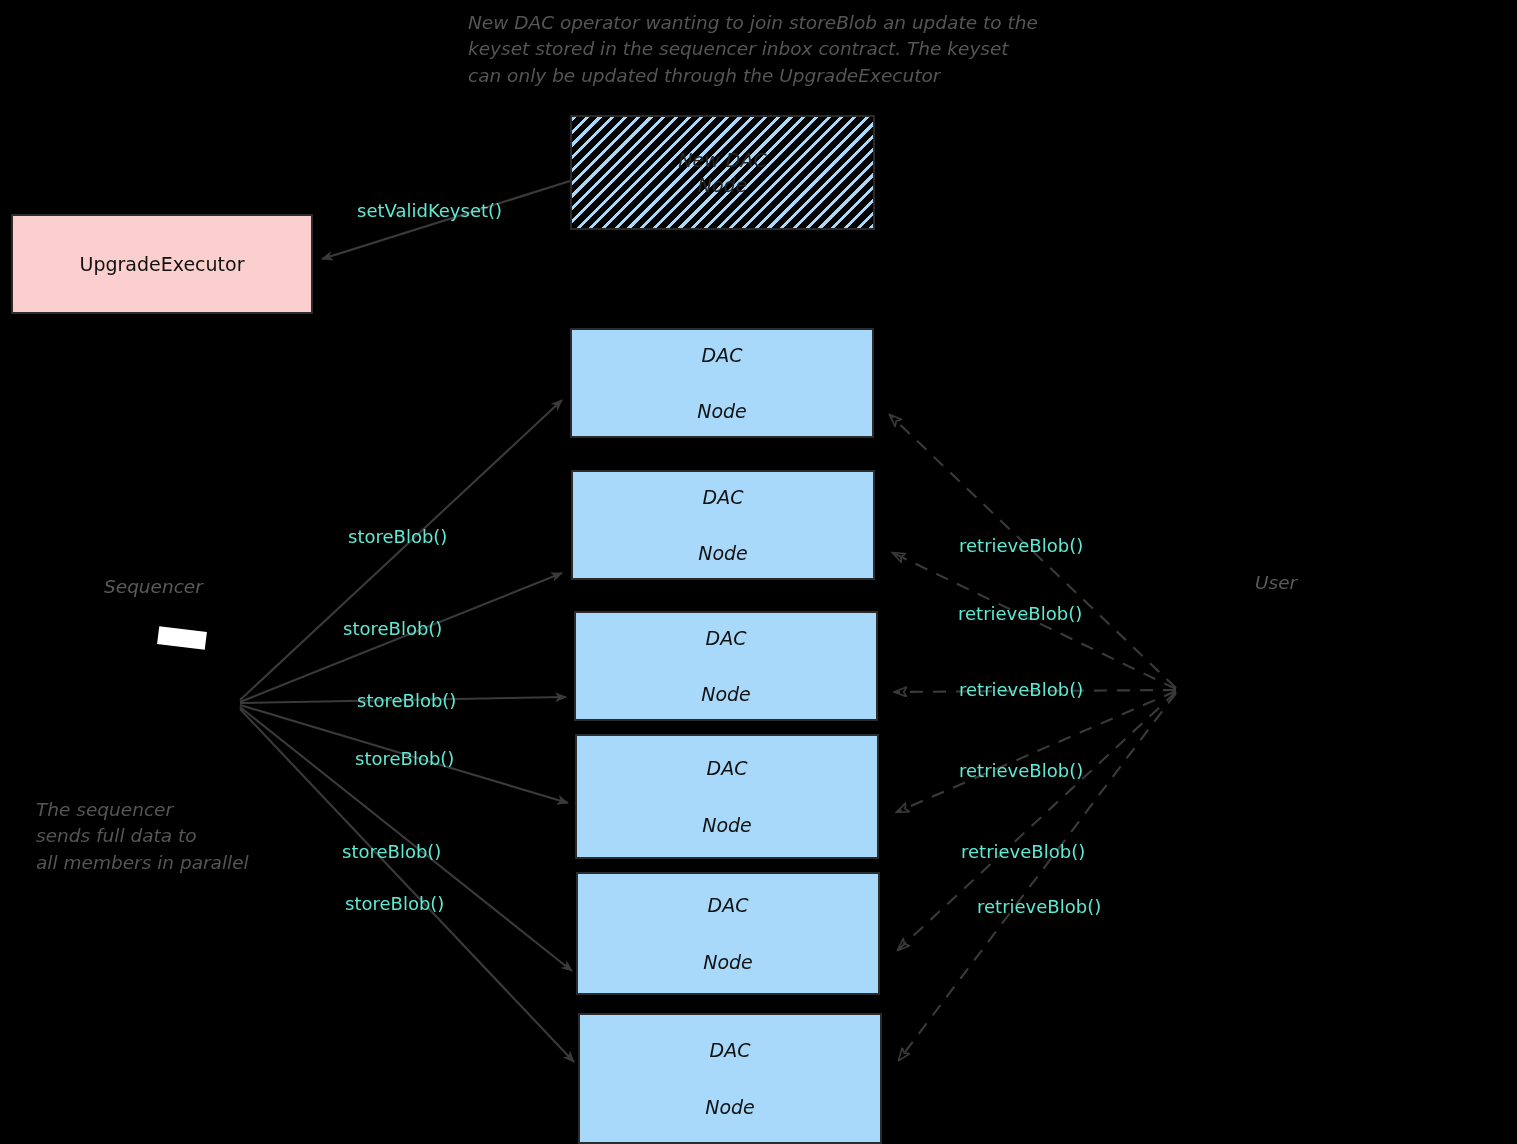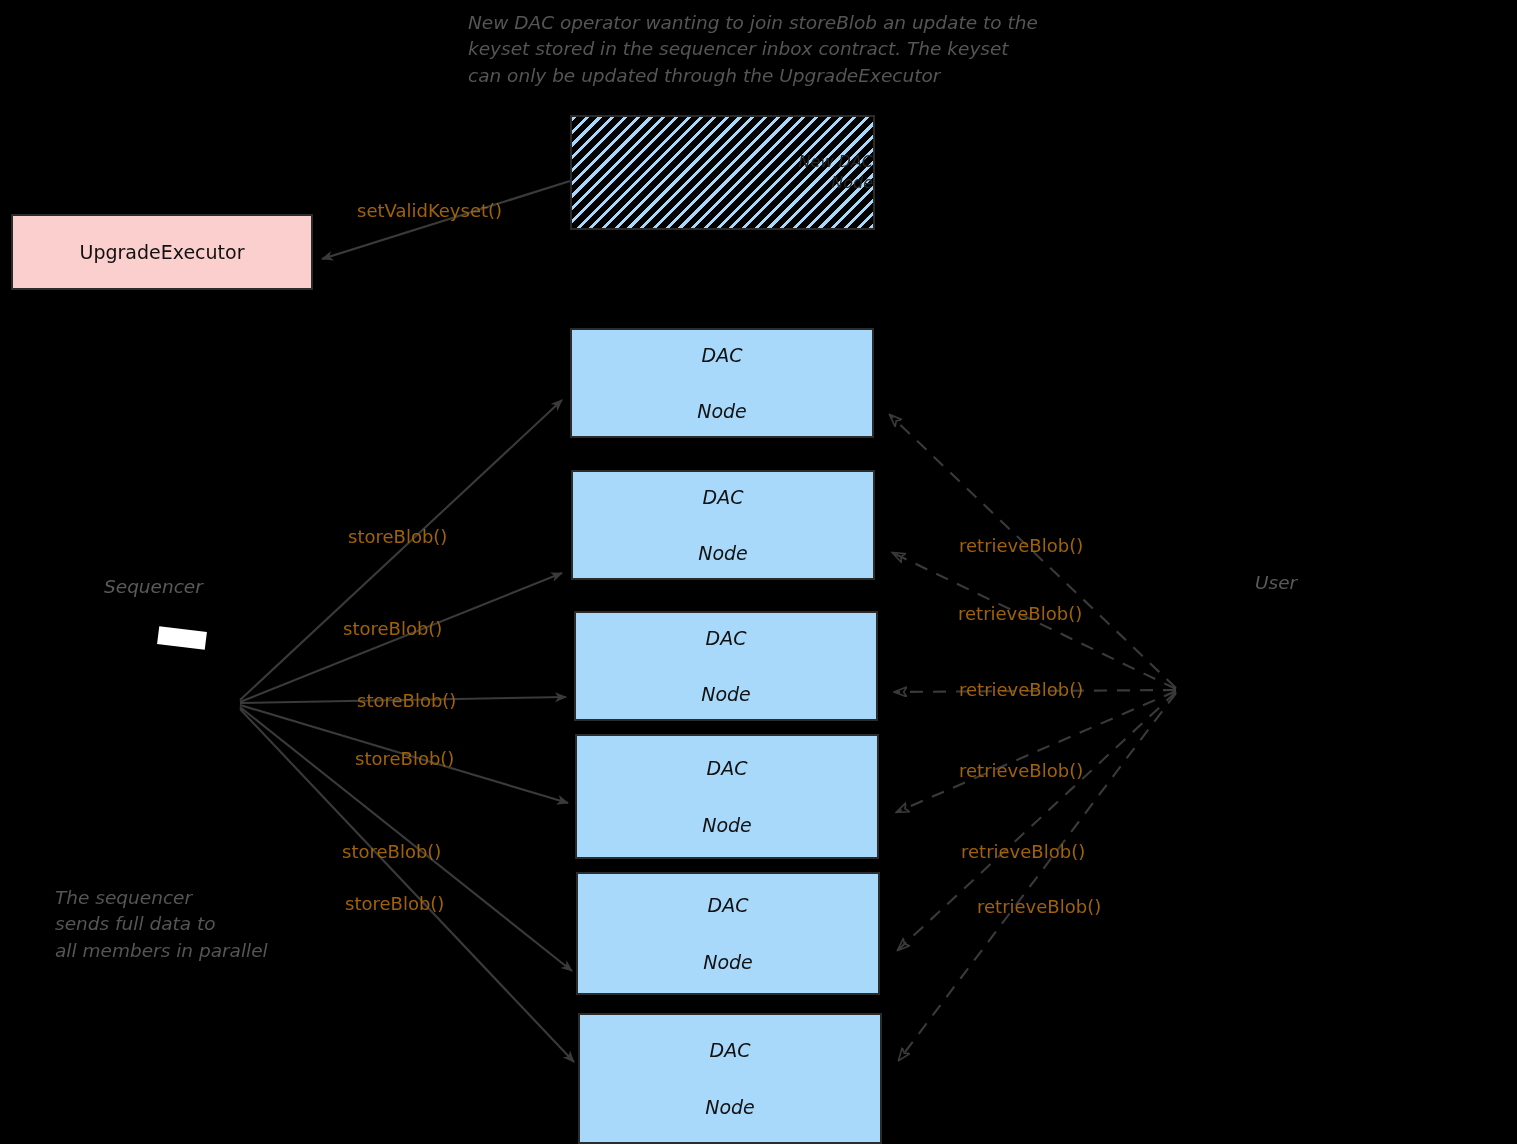--- a/index.html
+++ b/index.html
@@ -69,12 +69,12 @@
     );
     display: flex;
     flex-direction: column;
-    align-items: flex-end;
+    align-items: center;
     justify-content: center;
     line-height: 1.28;
     color: #262626;
     font-family: "DejaVu Sans", sans-serif;
-    font-size: 16px;
+    font-size: 19px;
     font-style: italic;
   }
   .note {

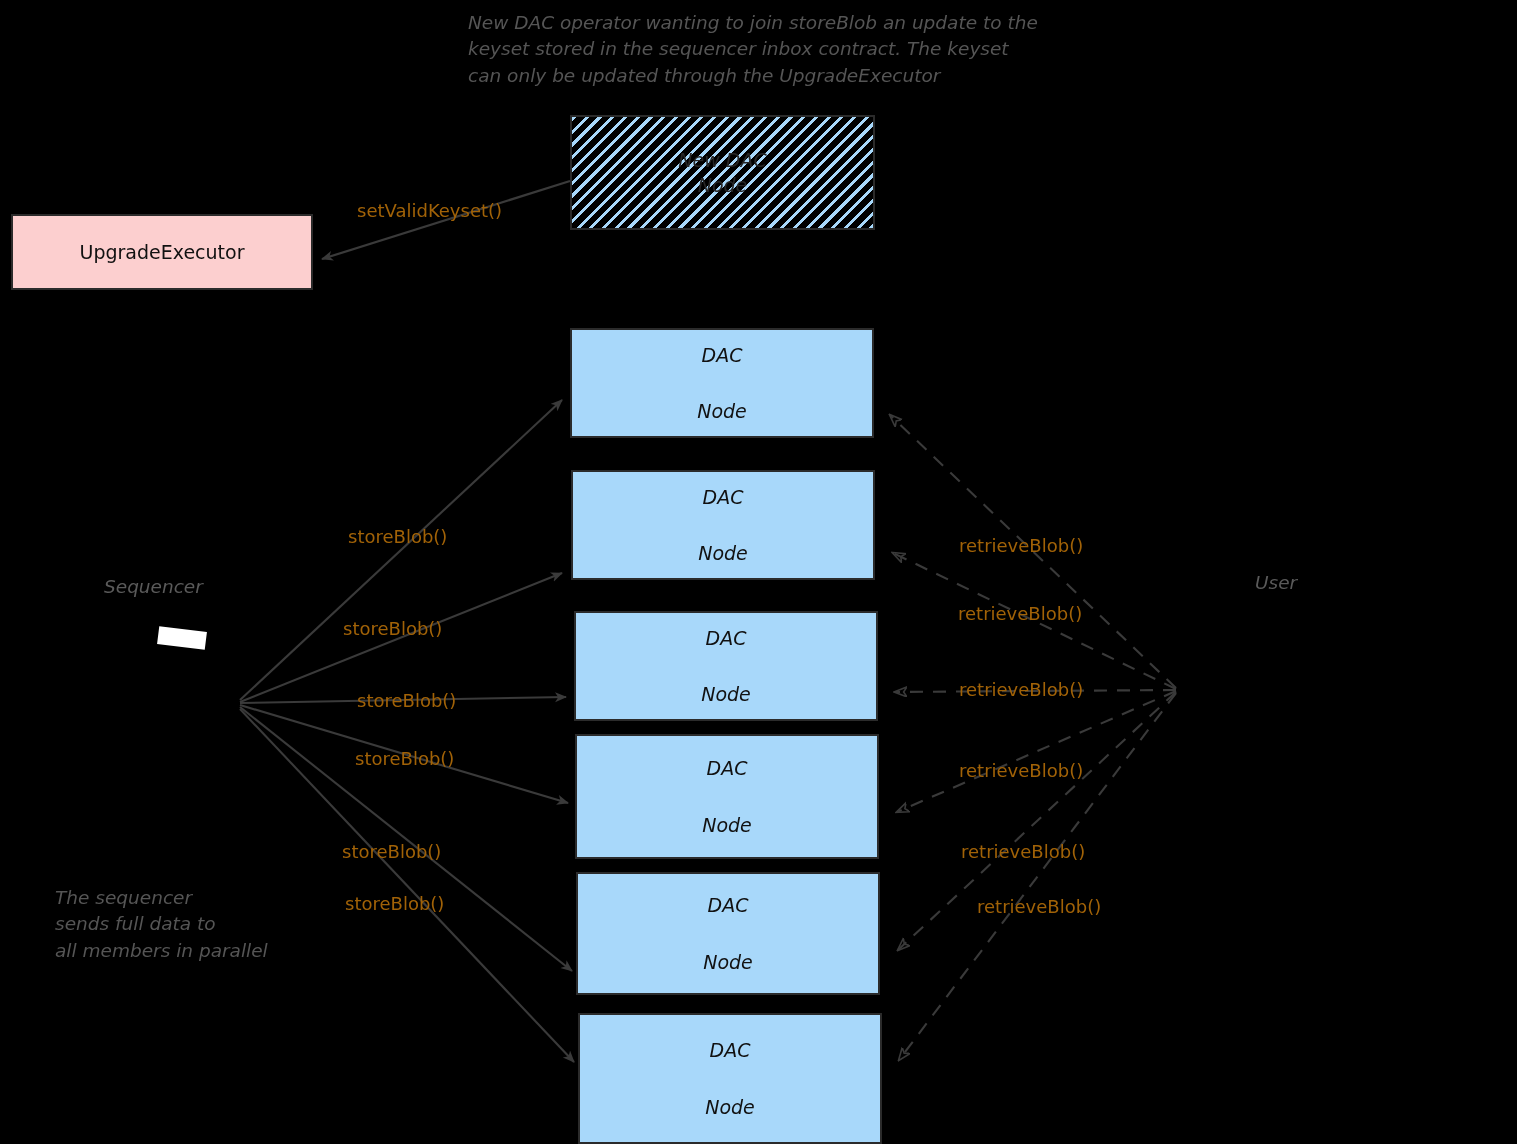--- a/index.html
+++ b/index.html
@@ -88,7 +88,7 @@
   }
   .edge-label {
     position: absolute;
-    color: #a16207;
+    color: #5eead4;
     font-family: "DejaVu Sans", sans-serif;
     font-size: 18px;
     white-space: nowrap;

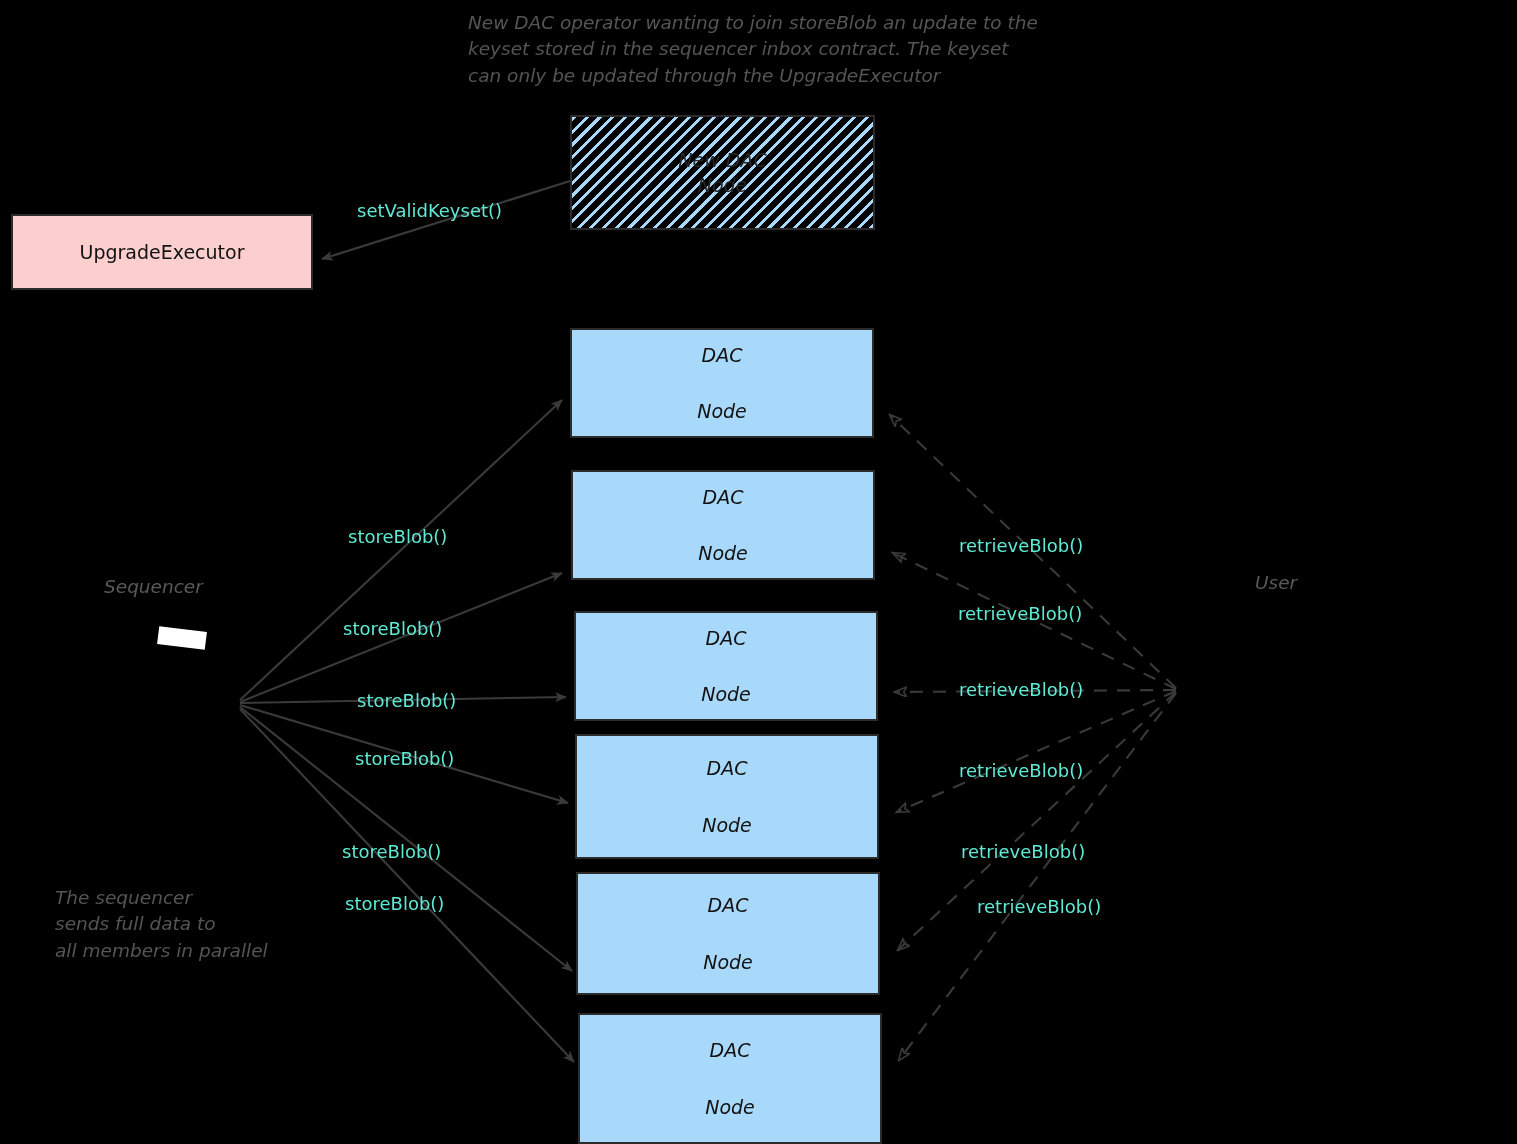--- a/index.html
+++ b/index.html
@@ -154,7 +154,7 @@
     <span class="line2">Node</span>
   </div>
 
-  <div class="exec-box" style="left:11px; top:214px; width:302px; height:76px;">UpgradeExecutor</div>
+  <div class="exec-box" style="left:11px; top:214px; width:302px; height:100px;">UpgradeExecutor</div>
 
   <div class="edge-label" style="left:357px; top:200px;">setValidKeyset()</div>
 

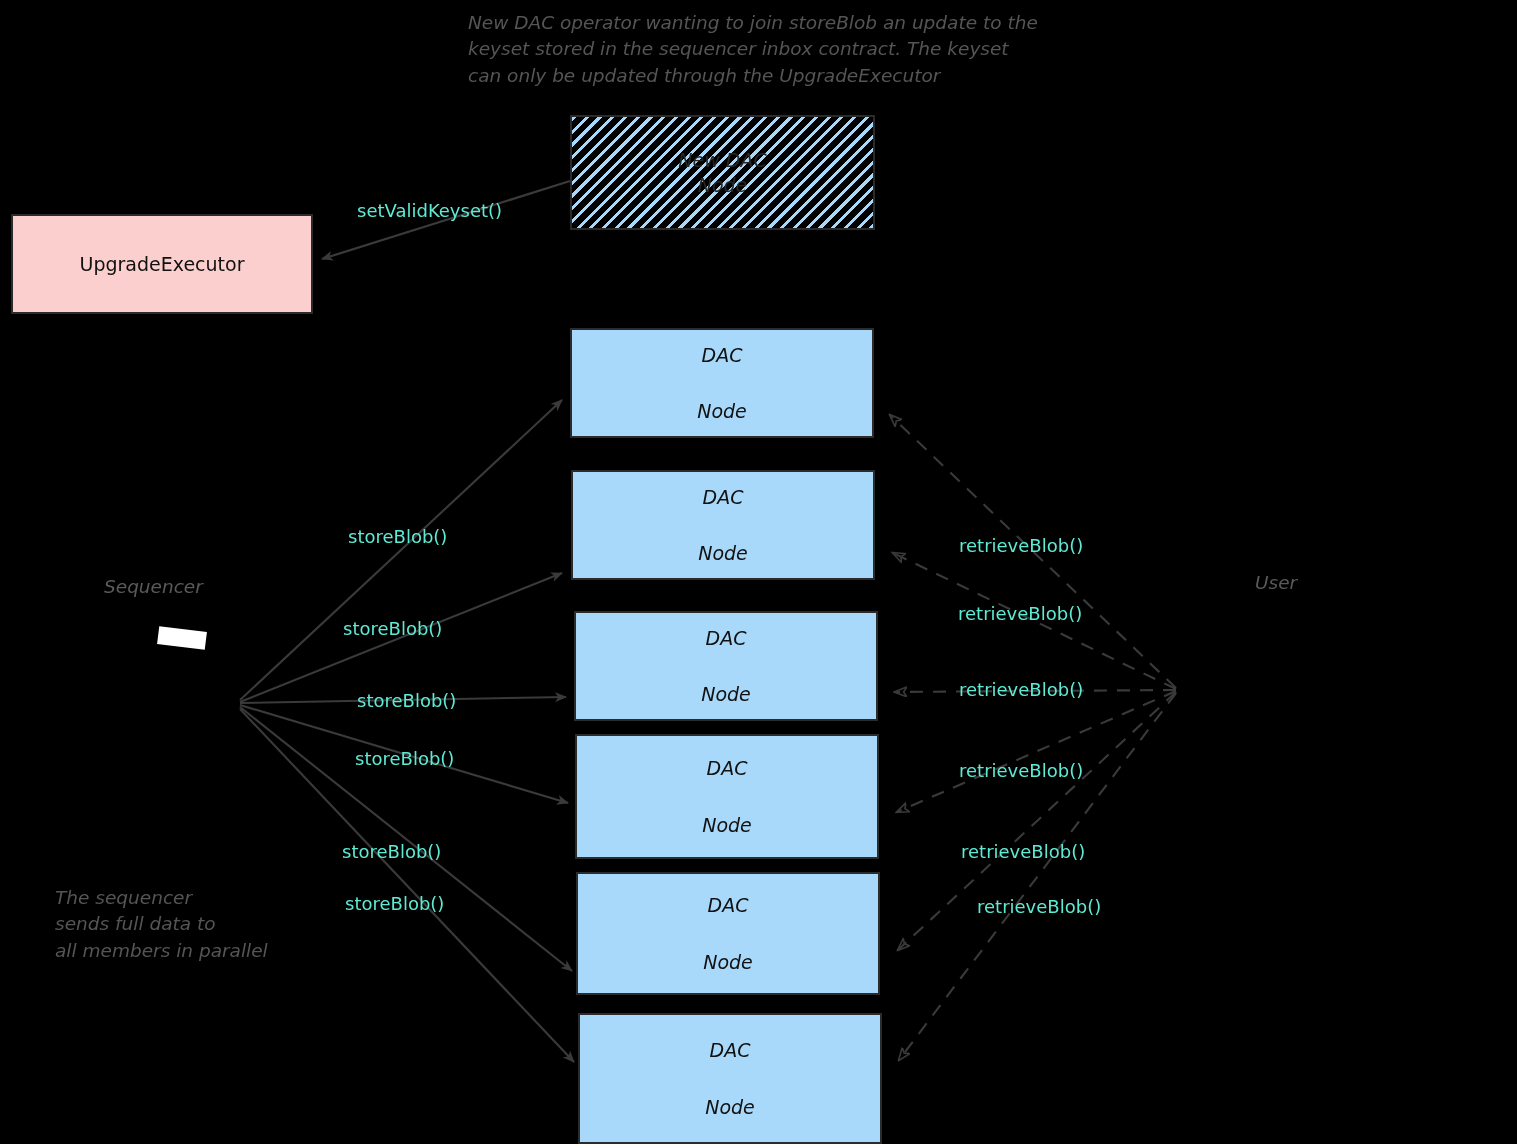--- a/index.html
+++ b/index.html
@@ -208,7 +208,7 @@
   <div class="edge-label" style="left:977px; top:896px;">retrieveBlob()</div>
 
 
-  <div class="note" style="left:36px; top:885px; width:280px;margin-left:19px;">The sequencer
+  <div class="note" style="left:36px; top:797px; width:280px;">The sequencer
 sends full data to
 all members in parallel</div>
 

